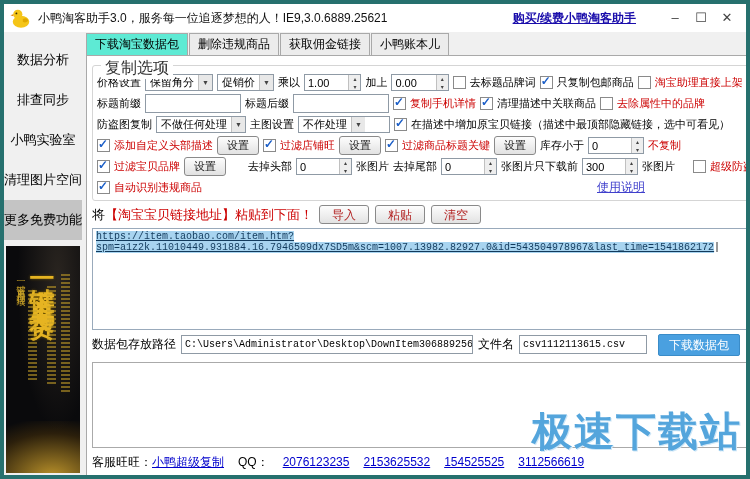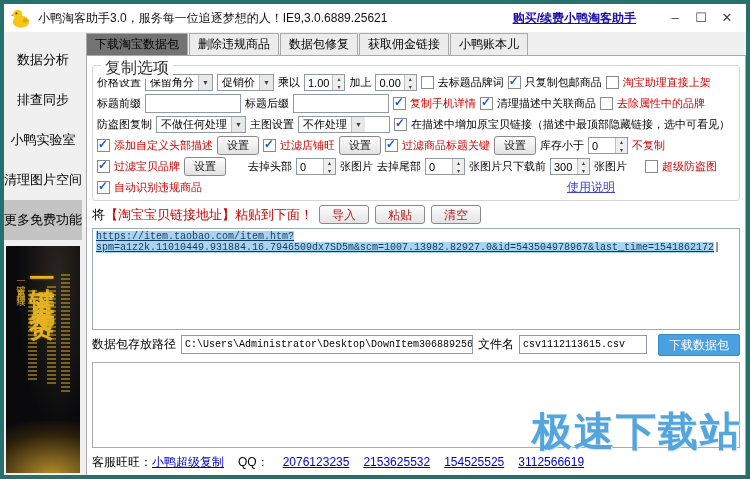--- a/index.html
+++ b/index.html
@@ -40,7 +40,7 @@
   .tabs { display:flex; align-items:flex-end; height:21px; }
   .tab { font-size:12px; padding:2px 8px 2px 8px; border:1px solid #a9a9a9; border-bottom:none;
          background:#ececec; color:#000; margin-right:1px; cursor:pointer; white-space:nowrap; }
-  .tab.active { background:#737373; position:relative; top:1px; padding-bottom:3px; }
+  .tab.active { background:#5eead4; position:relative; top:1px; padding-bottom:3px; }
   .panel { flex:1; background:#fff; border:1px solid #a9a9a9; padding:3px 5px 0 5px; display:flex; flex-direction:column; position:relative; }
 
   

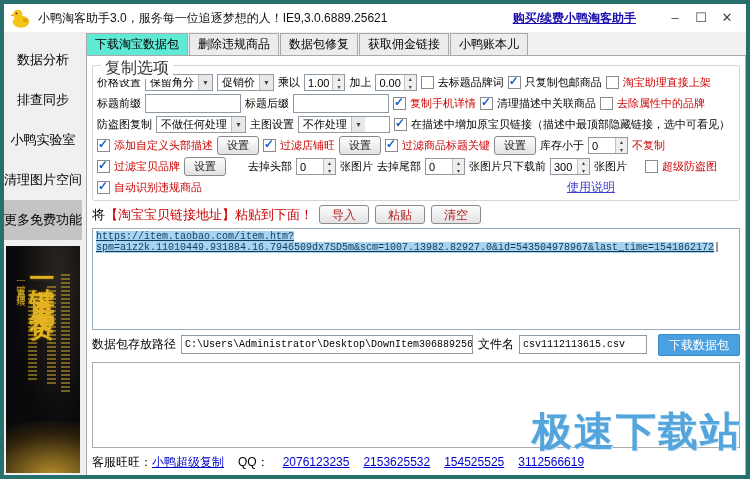--- a/index.html
+++ b/index.html
@@ -133,7 +133,6 @@
       <div class="tabs">
         <div class="tab active">下载淘宝数据包</div>
         <div class="tab">删除违规商品</div>
-        <div class="tab">数据包修复</div>
         <div class="tab">获取佣金链接</div>
         <div class="tab">小鸭账本儿</div>
       </div>

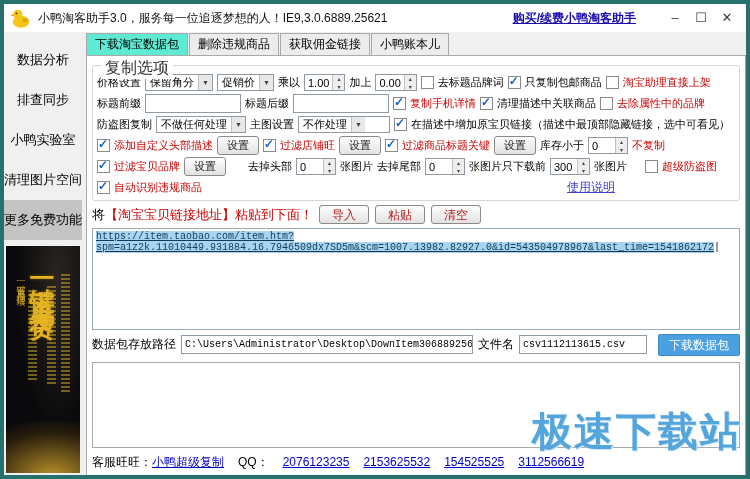--- a/index.html
+++ b/index.html
@@ -53,7 +53,7 @@
            padding-left:4px; font-size:11px; cursor:pointer; }
   .combo .arrow { width:14px; height:100%; margin-left:4px; background:#e8e8e8; border-left:1px solid #c0c0c0;
                   display:flex; align-items:center; justify-content:center; font-size:7px; color:#444; }
-  .spin { display:inline-flex; border:1px solid #8f9aa5; background:#fff; height:17px; align-items:stretch; }
+  .spin { display:inline-flex; border:1px solid #8f9aa5; background:#fff; height:17px; align-items:stretch;gap:16px; }
   .spin .val { padding:0 3px; font-size:11px; display:flex; align-items:center; min-width:26px; }
   .spin .arrows { width:12px; border-left:1px solid #c0c0c0; background:#eee; display:flex; flex-direction:column; }
   .spin .arrows span { flex:1; font-size:6px; line-height:8px; text-align:center; color:#444; cursor:pointer; }

